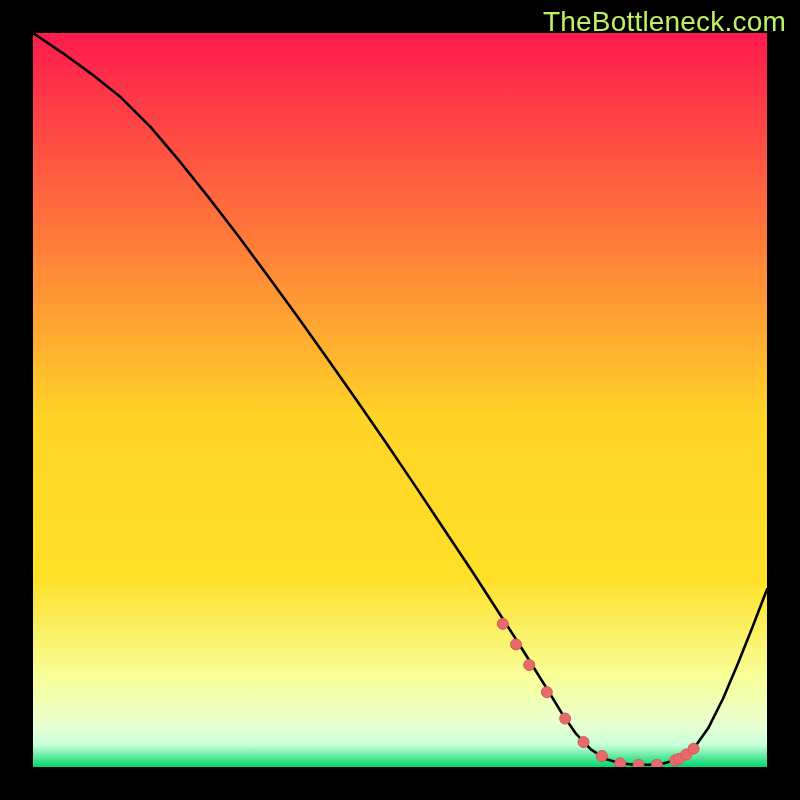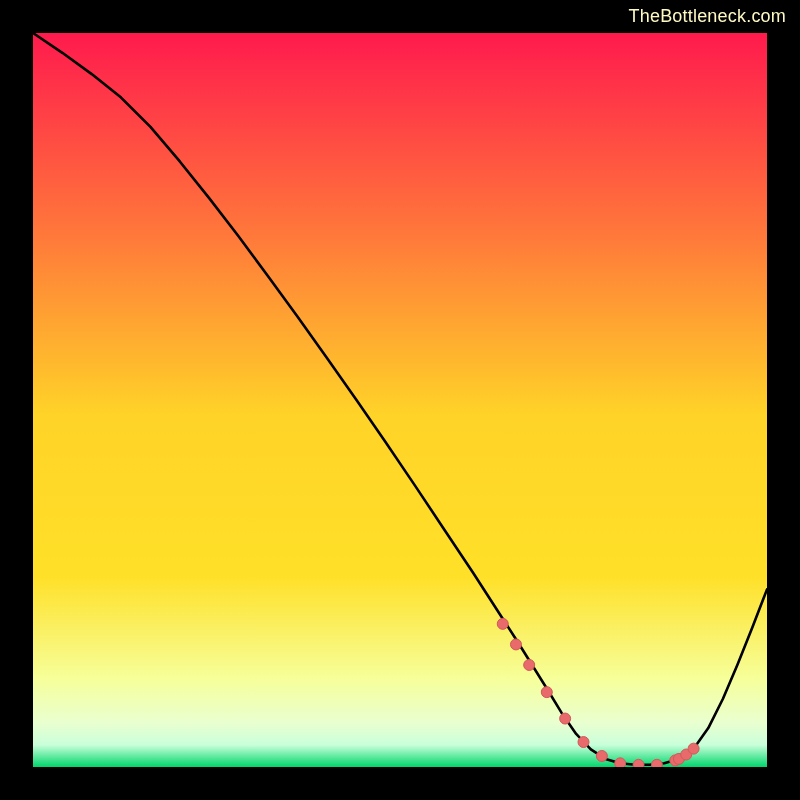--- a/index.html
+++ b/index.html
@@ -21,8 +21,8 @@
     position: absolute;
     top: 6px;
     right: 14px;
-    color: #fef9c3;
-    font-size: 18px;
+    color: #bef264;
+    font-size: 28px;
     font-weight: 500;
     letter-spacing: 0.2px;
     user-select: none;

